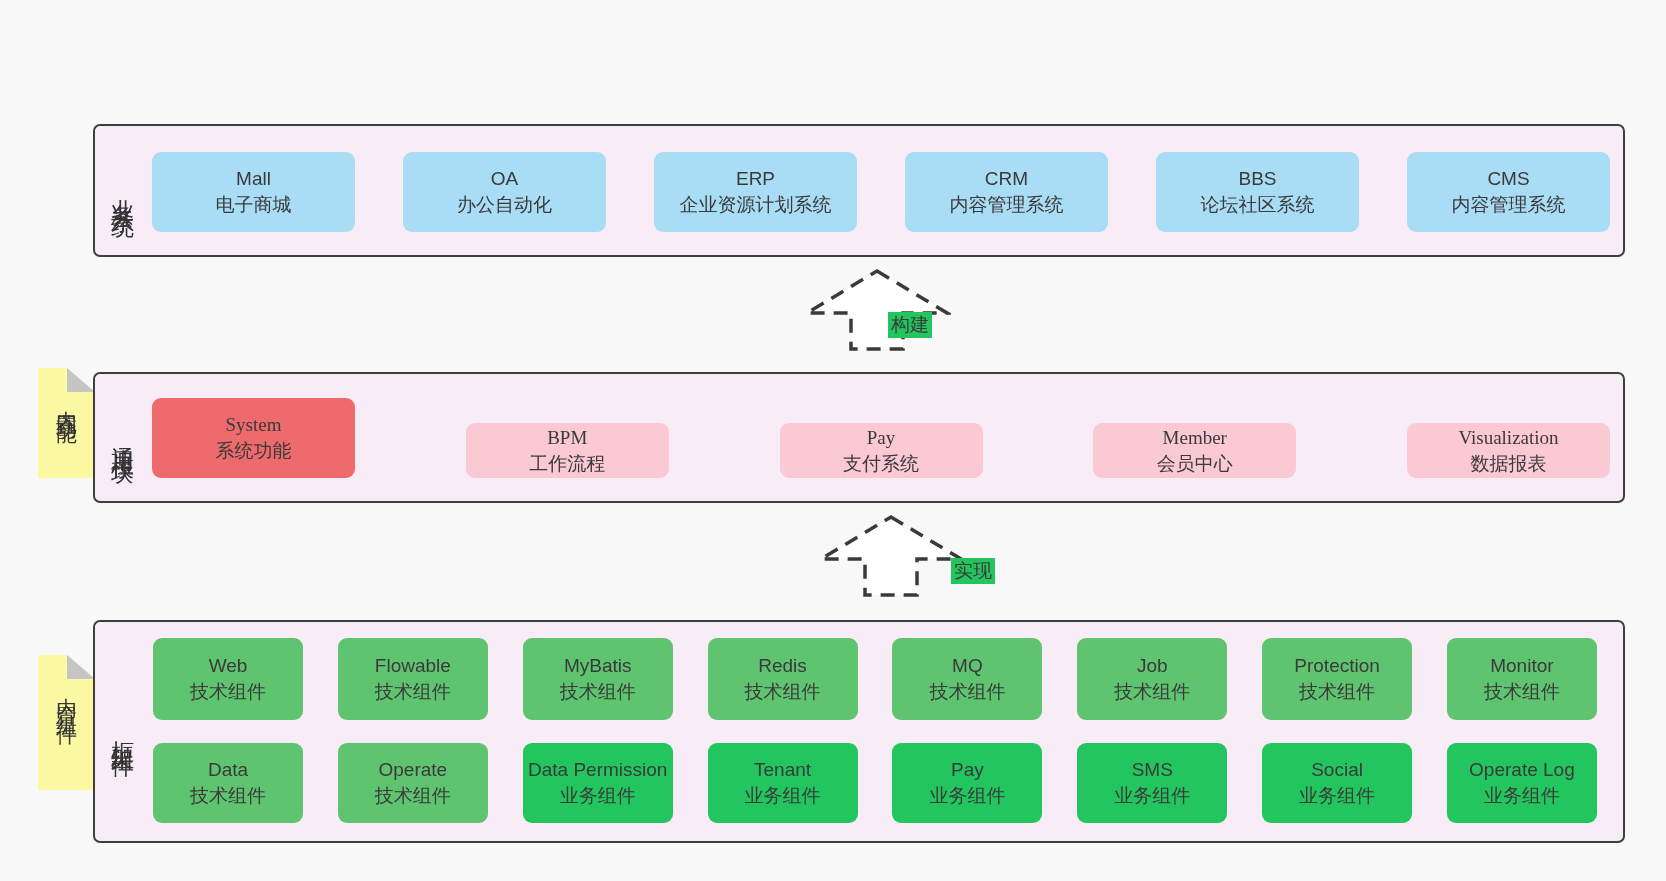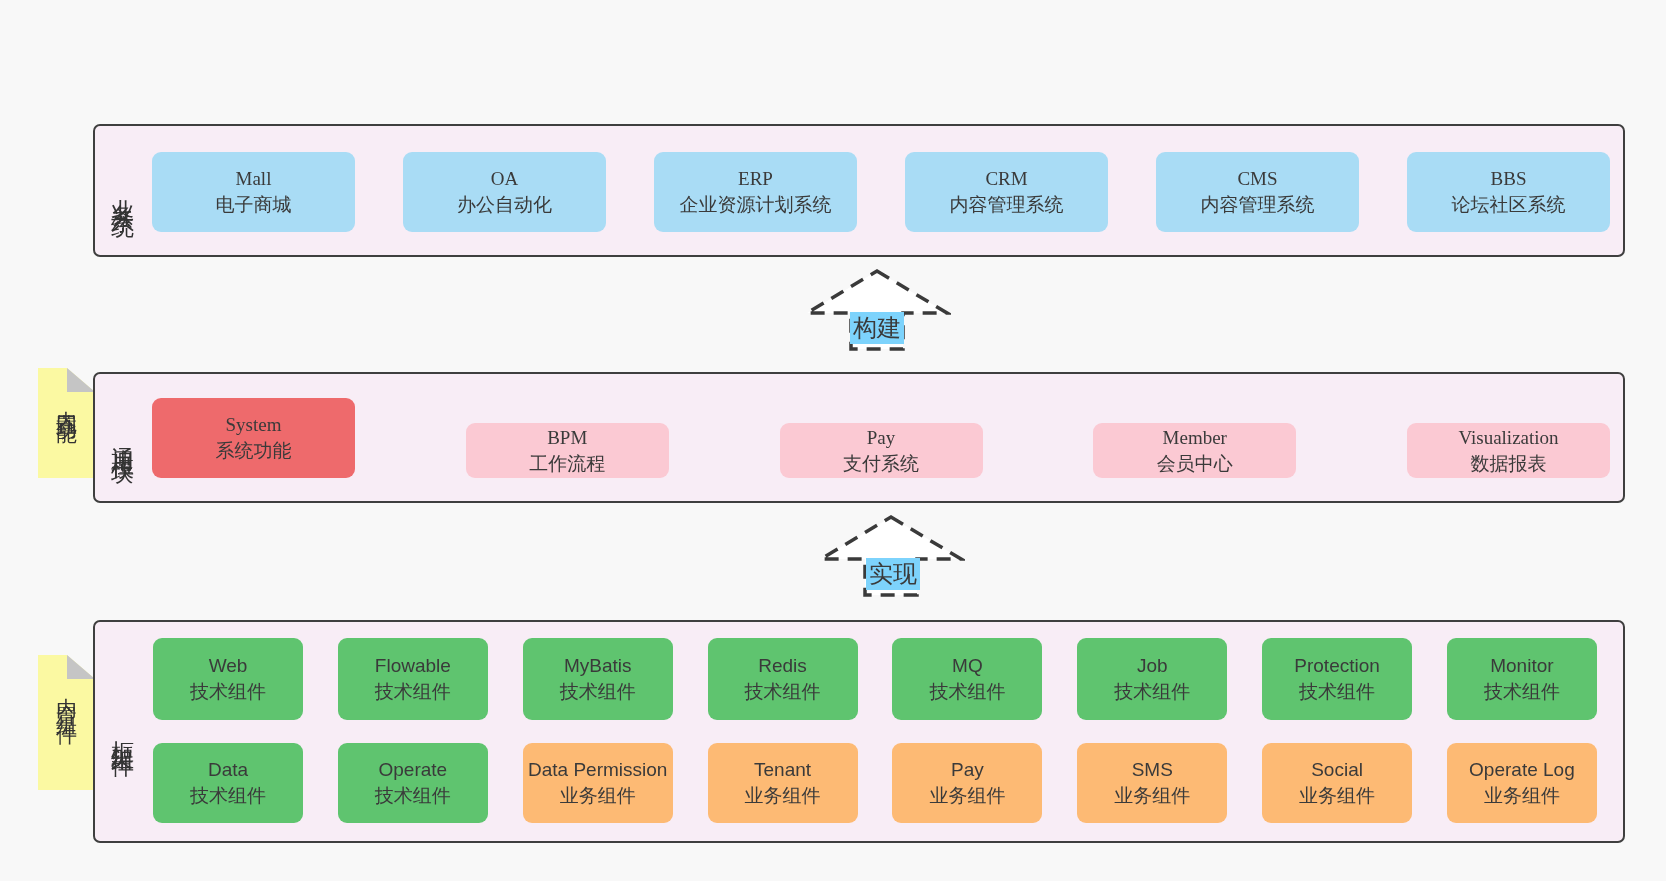--- a/index.html
+++ b/index.html
@@ -48,7 +48,7 @@
   }
   .row-six  { left:57px; right:13px; }
   .row-eight{ left:58px; right:26px; }
-  .panel-business  .row-six { top:26px; height:80px;font-family:Liberation Serif, serif; }
+  .panel-business  .row-six { top:26px; height:80px; }
   .panel-modules   .row-six { top:24px; height:80px;font-family:Liberation Serif, serif; }
   .row-f1 { top:16px;  height:82px; }
   .row-f2 { top:121px; height:80px; }

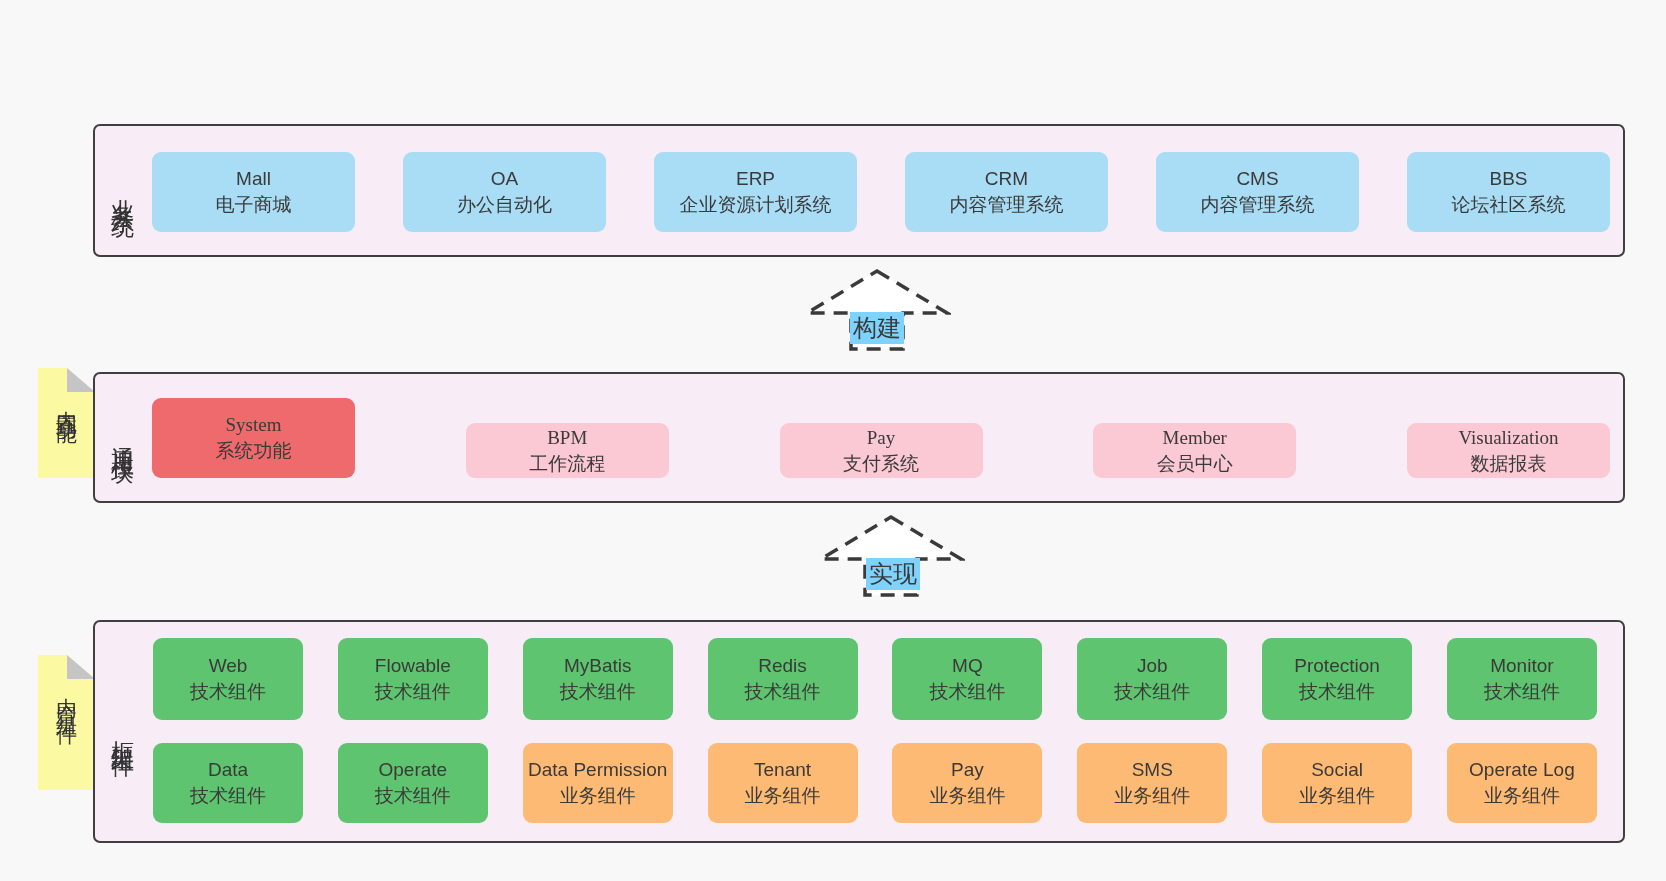--- a/index.html
+++ b/index.html
@@ -153,12 +153,12 @@
         <span>内容管理系统</span>
       </div>
       <div class="box box-wide blue">
+        <span>BBS</span>
+        <span>论坛社区系统</span>
+      </div>
+      <div class="box box-wide blue">
         <span>CMS</span>
         <span>内容管理系统</span>
-      </div>
-      <div class="box box-wide blue">
-        <span>BBS</span>
-        <span>论坛社区系统</span>
       </div>
     </div>
   </div>

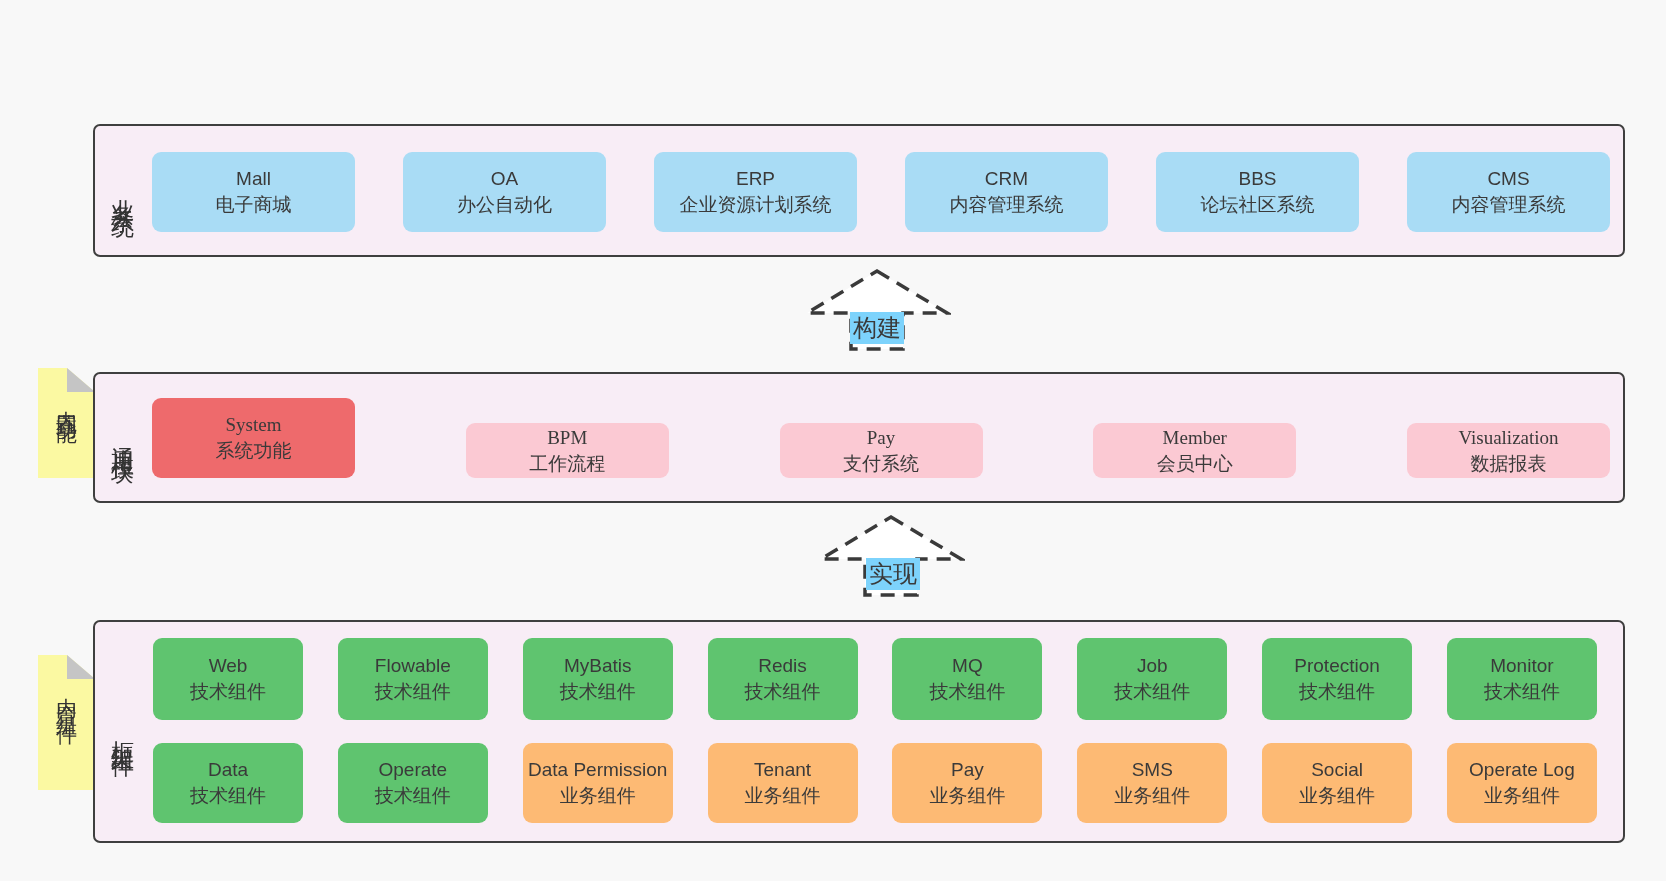--- a/index.html
+++ b/index.html
@@ -111,11 +111,12 @@
     position:absolute;
     z-index:4;
     transform:translateX(-50%);
-    background:#7dd3fc;
+    background:#22c55e;
     padding:0 3px;
-    font-size:24px;
+    font-size:19px;
     color:#3a3a3a;
     white-space:nowrap;
+    margin-left:33px;
   }
 </style>
 </head>

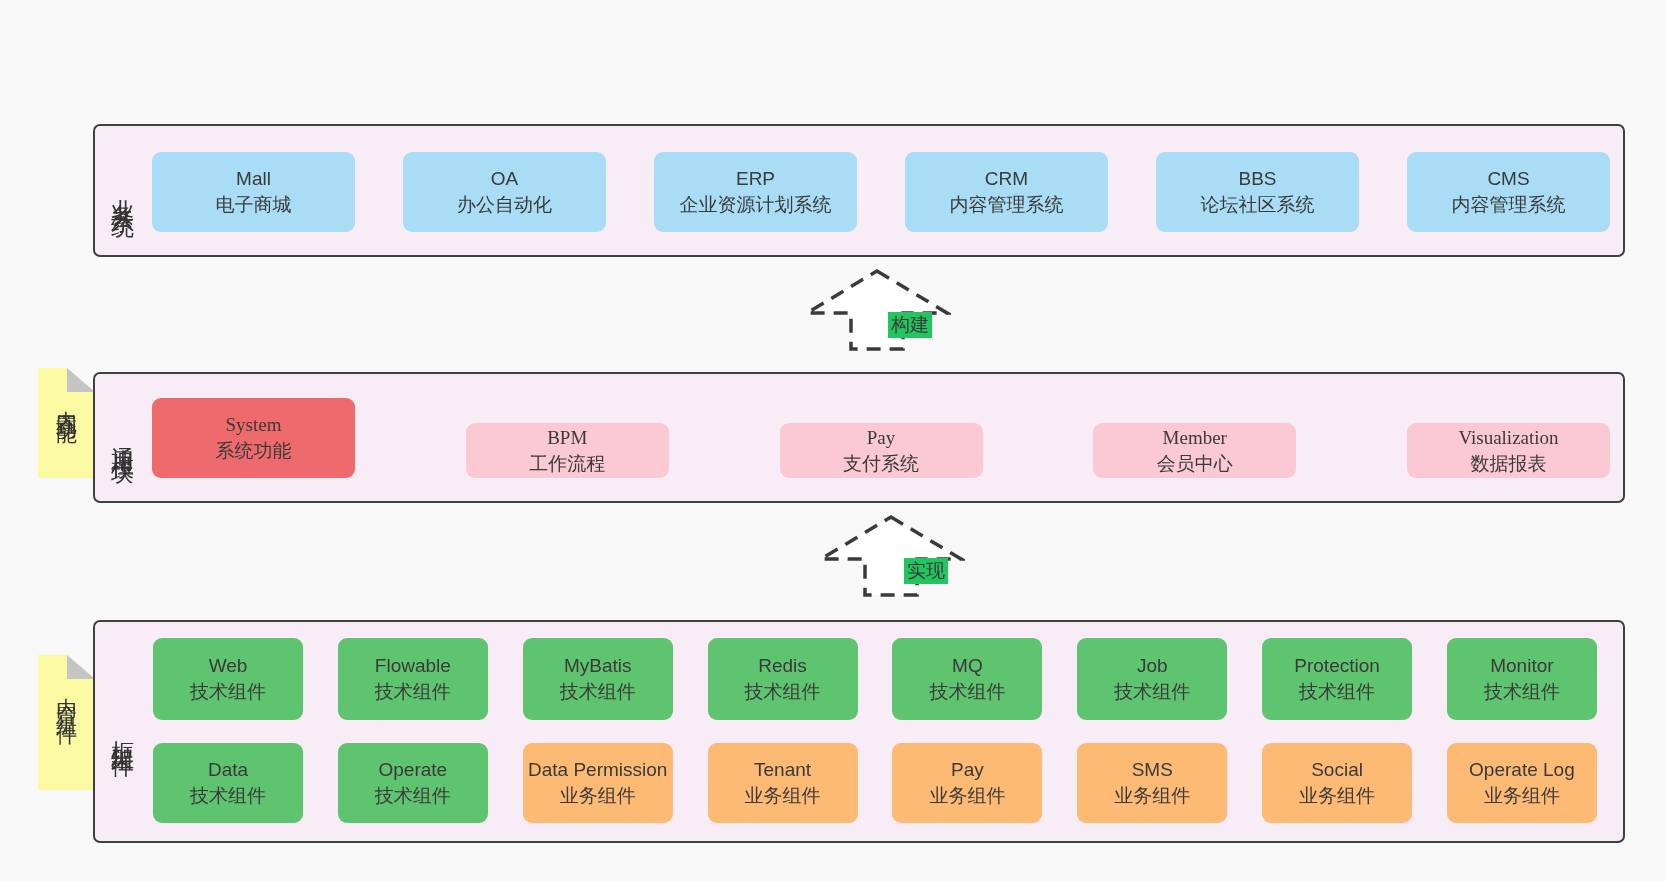--- a/index.html
+++ b/index.html
@@ -198,7 +198,7 @@
   <svg class="arrow-svg" style="left:817px; top:513px;" width="148" height="86" viewBox="0 0 148 86">
     <polygon points="74,4 144,46 100,46 100,82 48,82 48,46 4,46" fill="#ffffff" stroke="#3a3a3a" stroke-width="3.5" stroke-dasharray="14 9"></polygon>
   </svg>
-  <span class="arrow-label" style="left:893px; top:558px;text-align:right;">实现</span>
+  <span class="arrow-label" style="left:940px; top:558px;text-align:right;">实现</span>
 
   <div class="panel panel-framework">
     <span class="vlabel">框架组件</span>

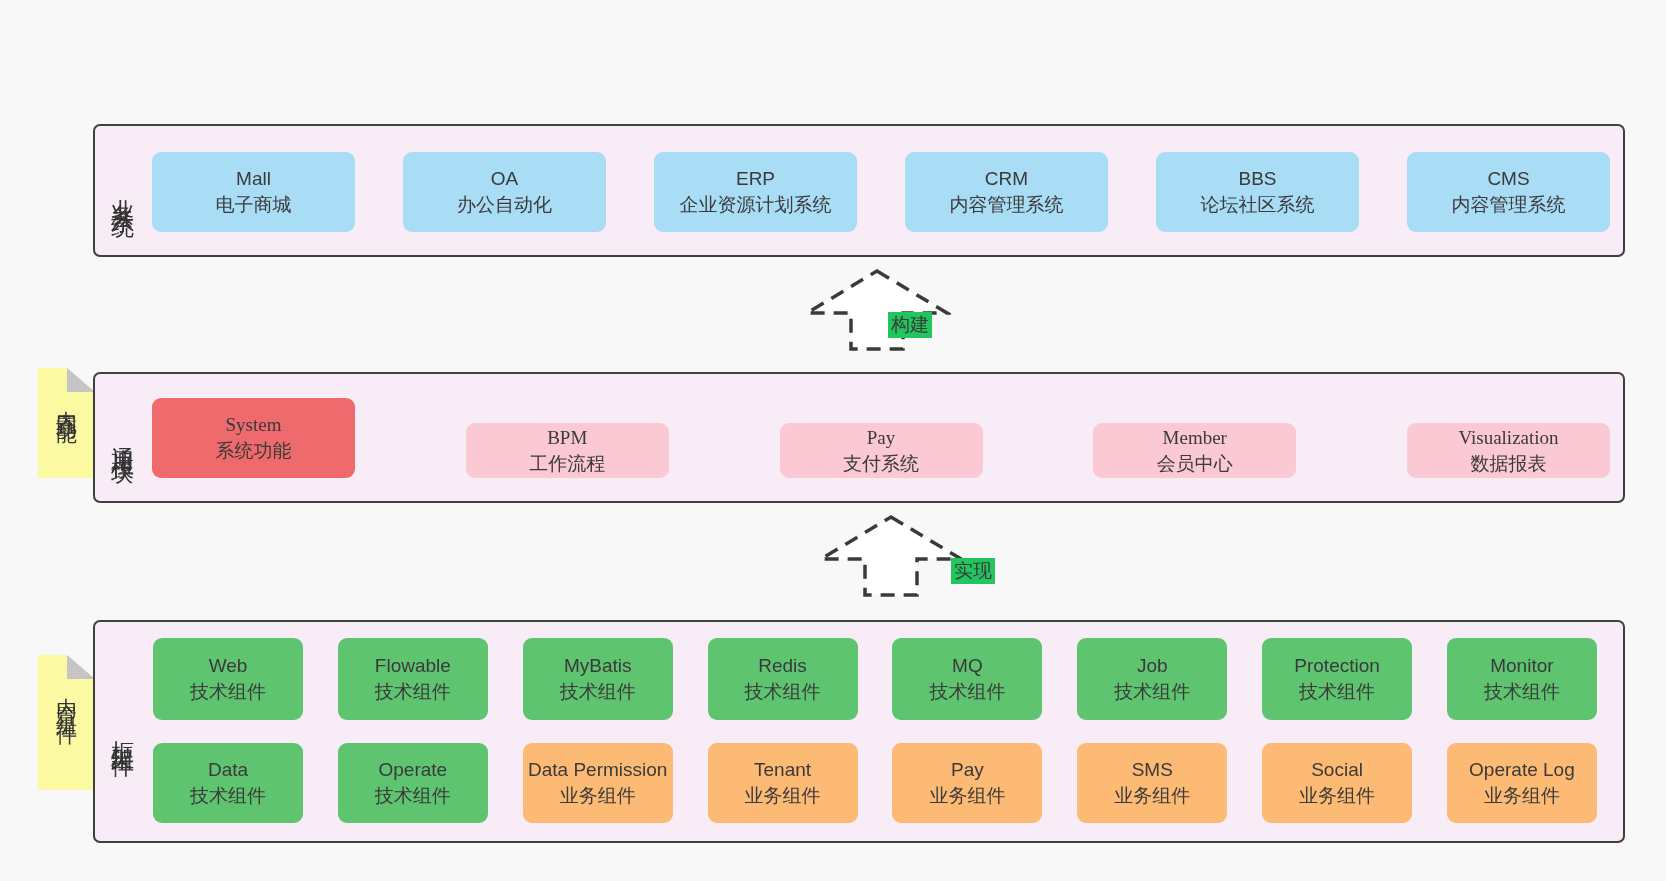--- a/index.html
+++ b/index.html
@@ -72,7 +72,7 @@
   .red         { background:#ee6a6c; }
   .pink        { background:#fbc9d3;margin-top:25px; }
   .green-dark  { background:#5fc46f; }
-  .green-light { background:#fdba74; }
+  .green-light { background:#22c55e; }
 
   
   .sticky {

